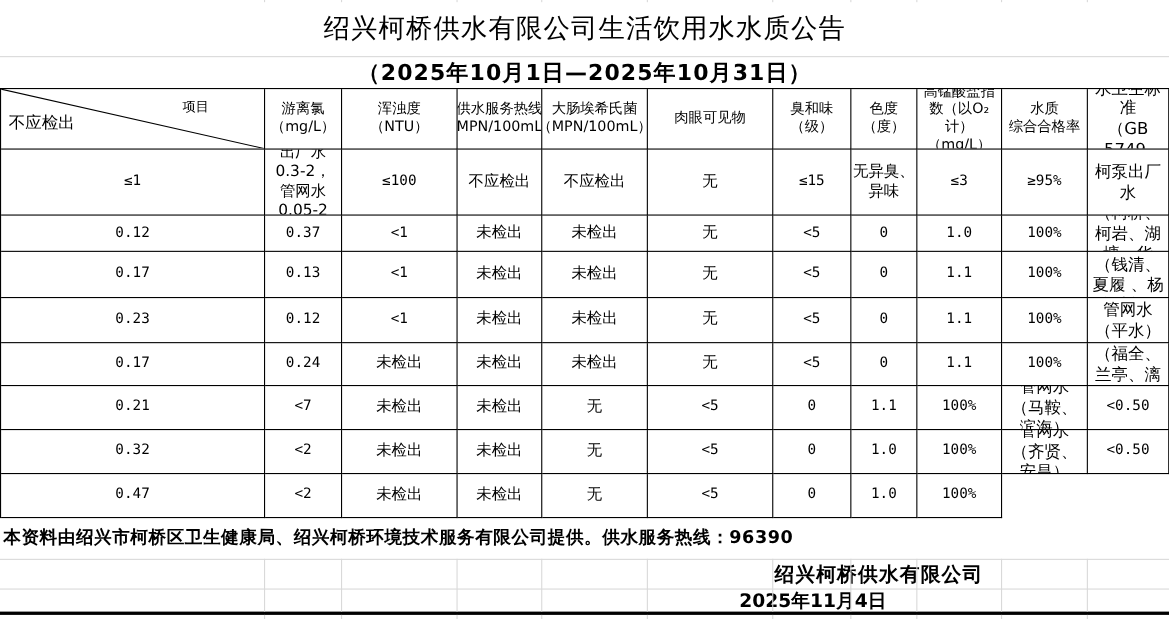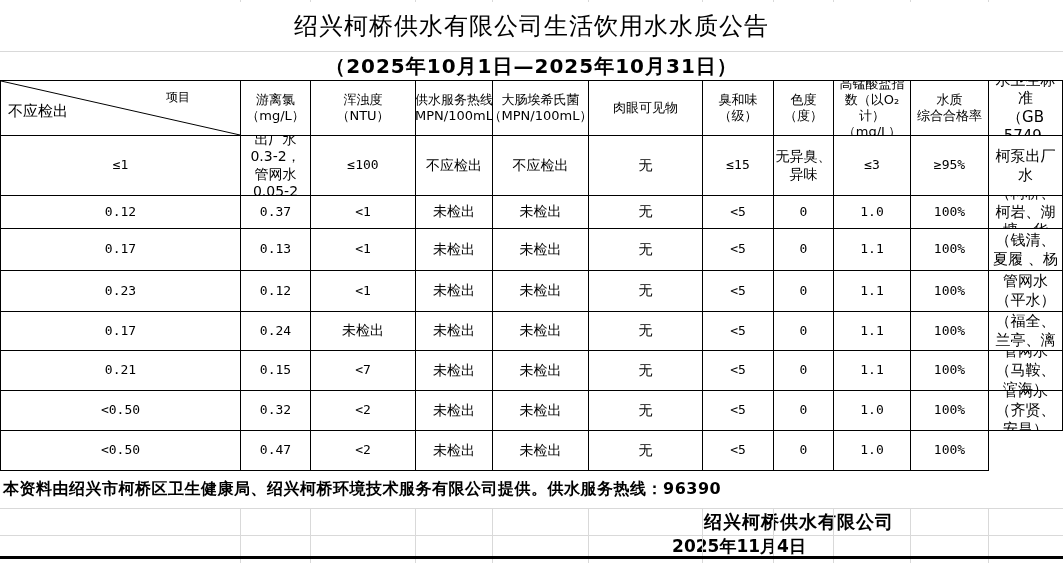--- a/index.html
+++ b/index.html
@@ -152,7 +152,6 @@
       <div class="cell val num">100%</div>
       <div class="cell rowlabel">管网水（福全、兰亭、漓渚）</div>
       <div class="cell val num">0.21</div>
-      <div class="cell val num">0.15</div>
       <div class="cell val num">&lt;7</div>
       <div class="cell val">未检出</div>
       <div class="cell val">未检出</div>

